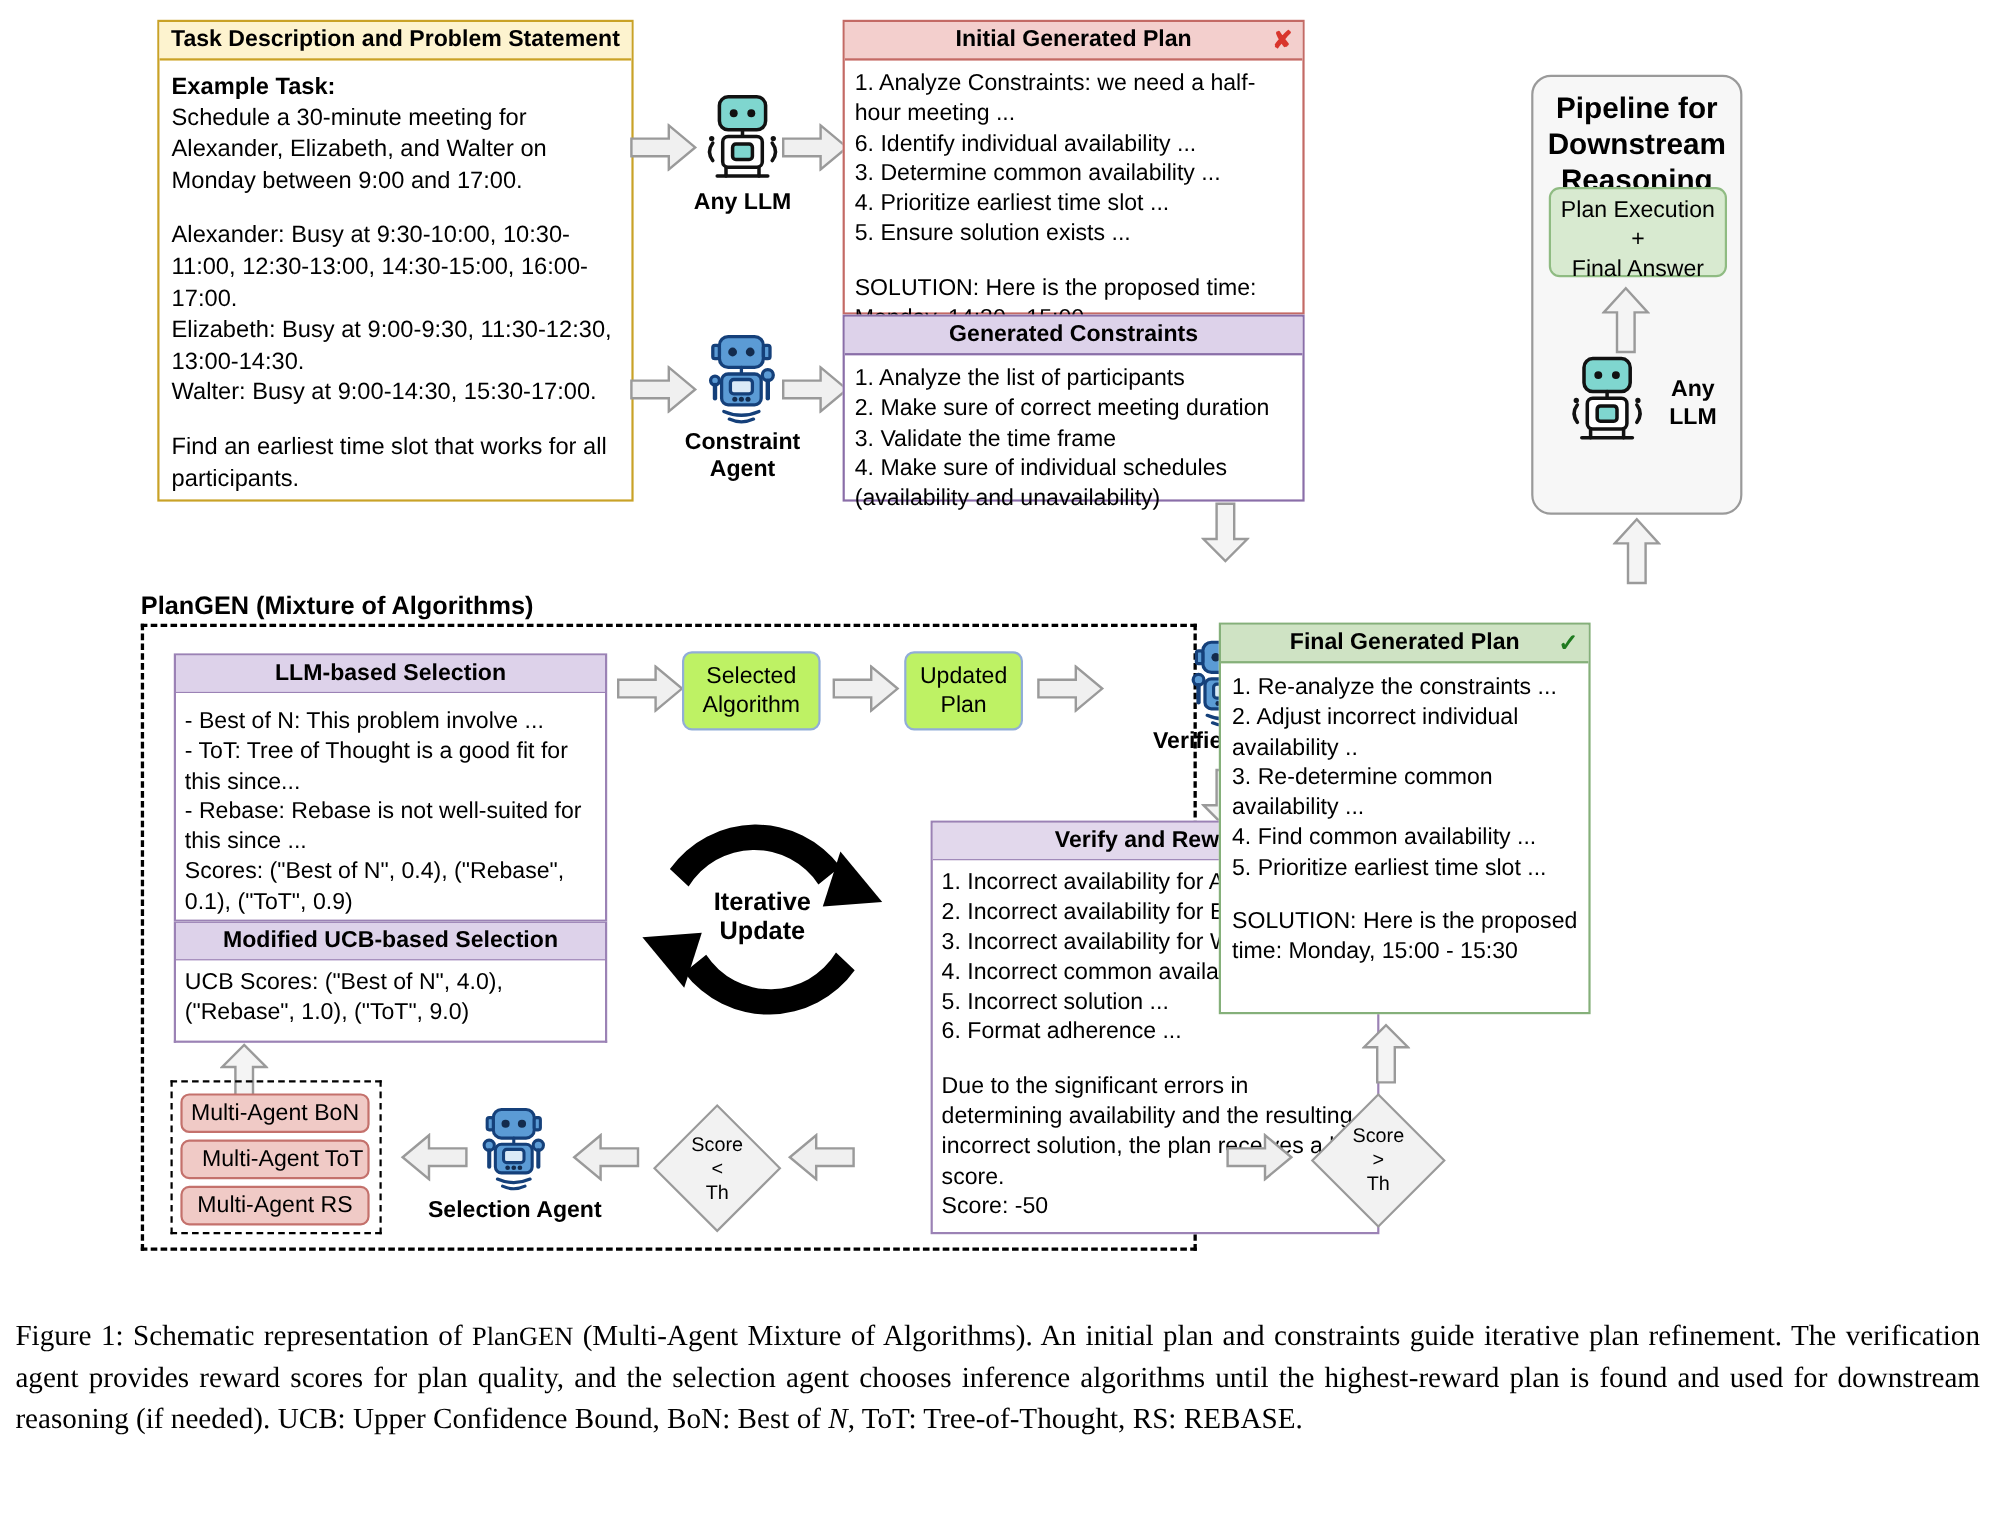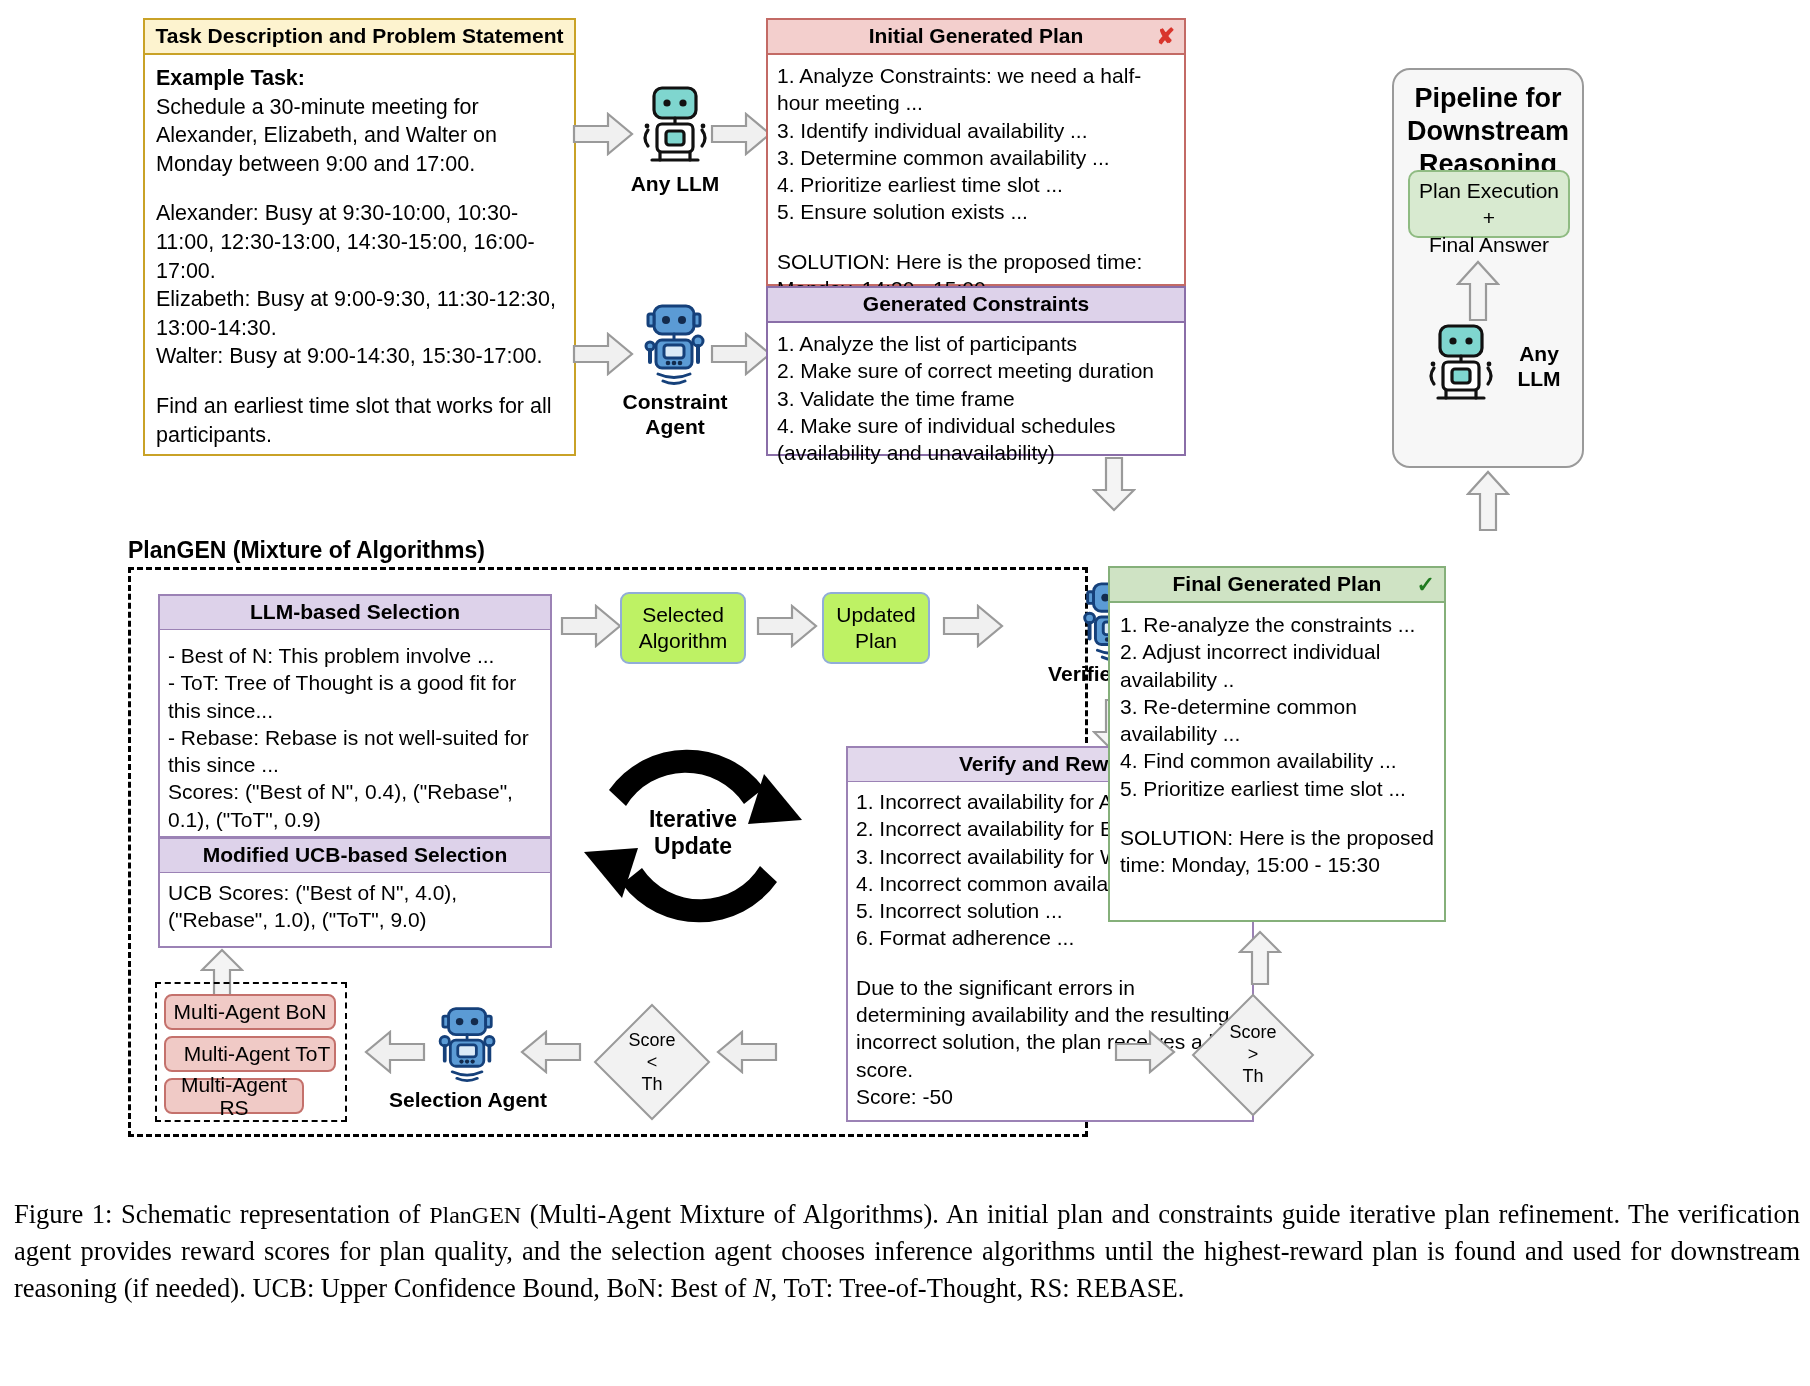--- a/index.html
+++ b/index.html
@@ -129,7 +129,7 @@
     </div>
     <div class="panel-bd">
       <div>1. Analyze Constraints: we need a half-hour meeting ...</div>
-      <div>3. Identify individual availability ...</div>
+      <div>6. Identify individual availability ...</div>
       <div>3. Determine common availability ...</div>
       <div>4. Prioritize earliest time slot ...</div>
       <div>5. Ensure solution exists ...</div>

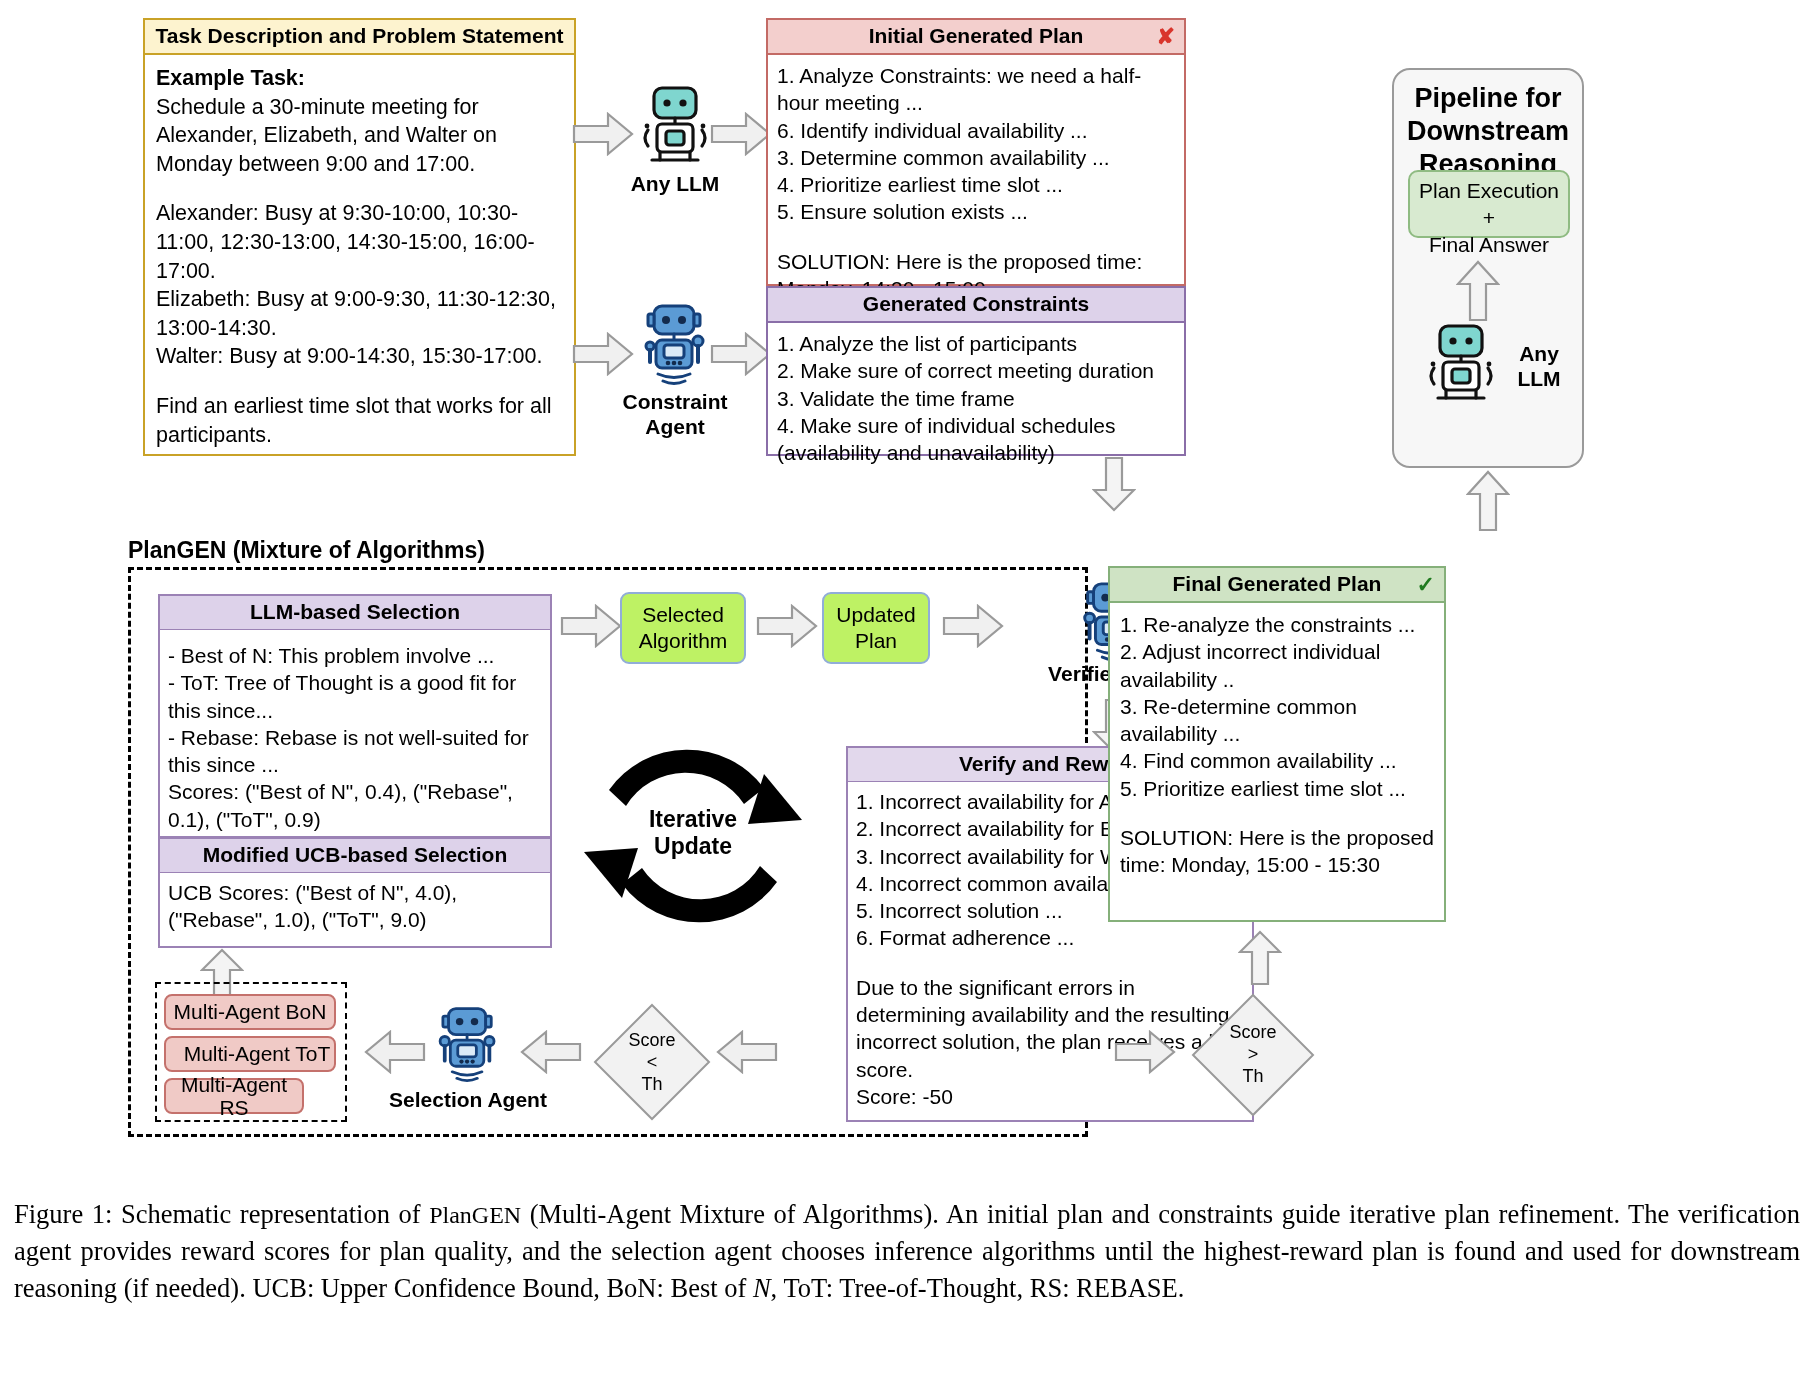--- a/index.html
+++ b/index.html
@@ -192,7 +192,7 @@
 
   <div class="abs pipeline" style="left:1392px;top:68px;width:192px;height:400px;">
     <div class="pipeline-title">Pipeline for Downstream Reasoning</div>
-    <div class="pipe-inner abs" style="left:14px;top:100px;width:162px;height:68px;">
+    <div class="pipe-inner abs" style="left:14px;top:100px;width:162px;height:82px;">
       <div>Plan Execution</div>
       <div>+</div>
       <div>Final Answer</div>

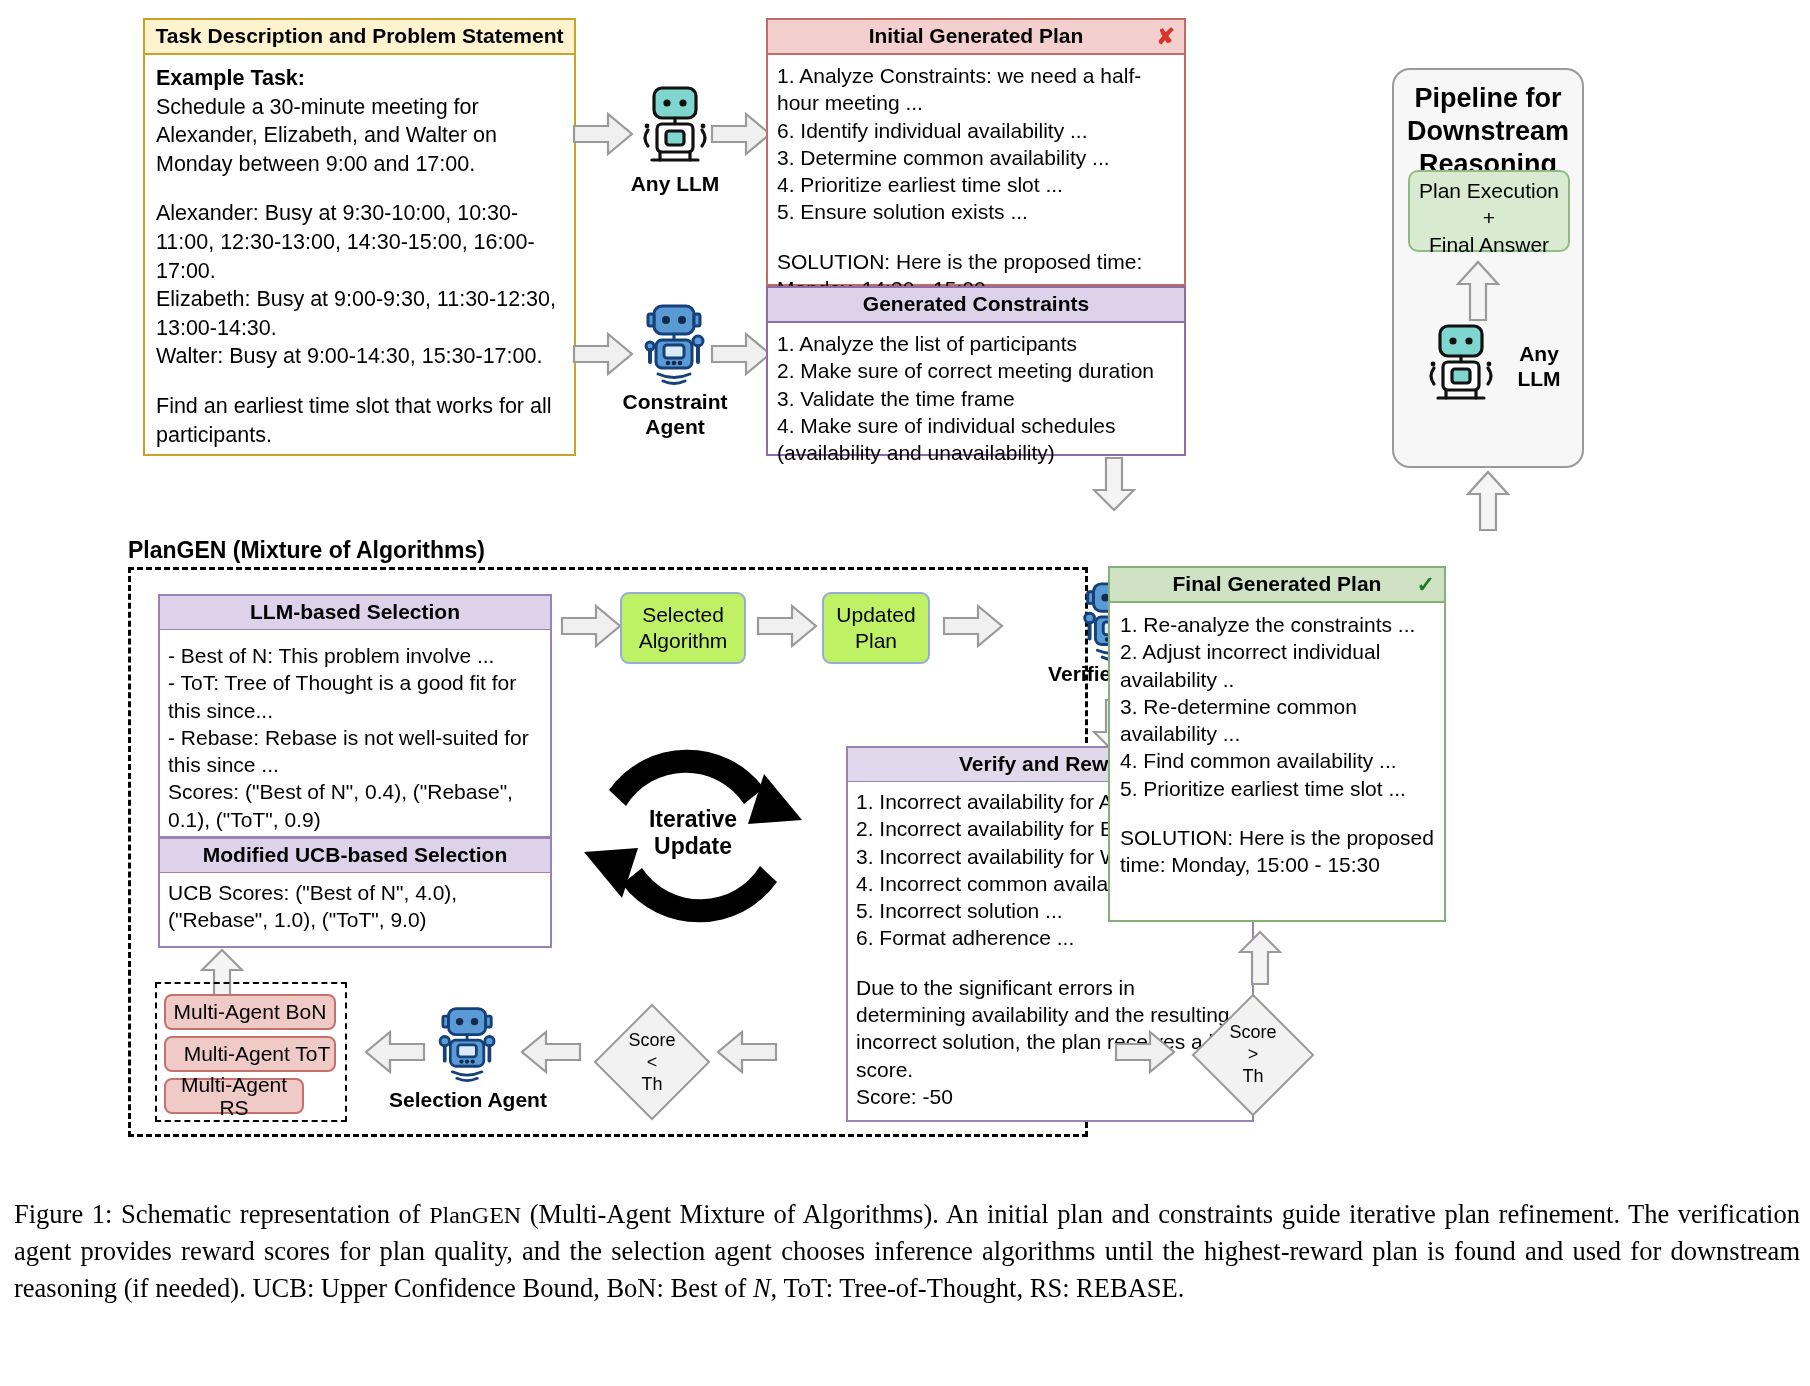--- a/index.html
+++ b/index.html
@@ -262,7 +262,7 @@
   <div class="abs dashbox-thin" style="left:155px;top:982px;width:192px;height:140px;"></div>
   <div class="abs chip" style="left:164px;top:994px;width:172px;height:36px;">Multi-Agent BoN</div>
   <div class="abs chip" style="left:164px;top:1036px;width:172px;height:36px;padding-left:14px;">Multi-Agent ToT</div>
-  <div class="abs chip" style="left:164px;top:1078px;width:140px;height:36px;">Multi-Agent RS</div>
+  <div class="abs chip" style="left:164px;top:1078px;width:172px;height:36px;">Multi-Agent RS</div>
 
   <div class="abs" style="left:364px;top:1030px;width:62px;height:44px;">
     <svg class="arrow" width="62" height="44" viewBox="0 0 62 44">

